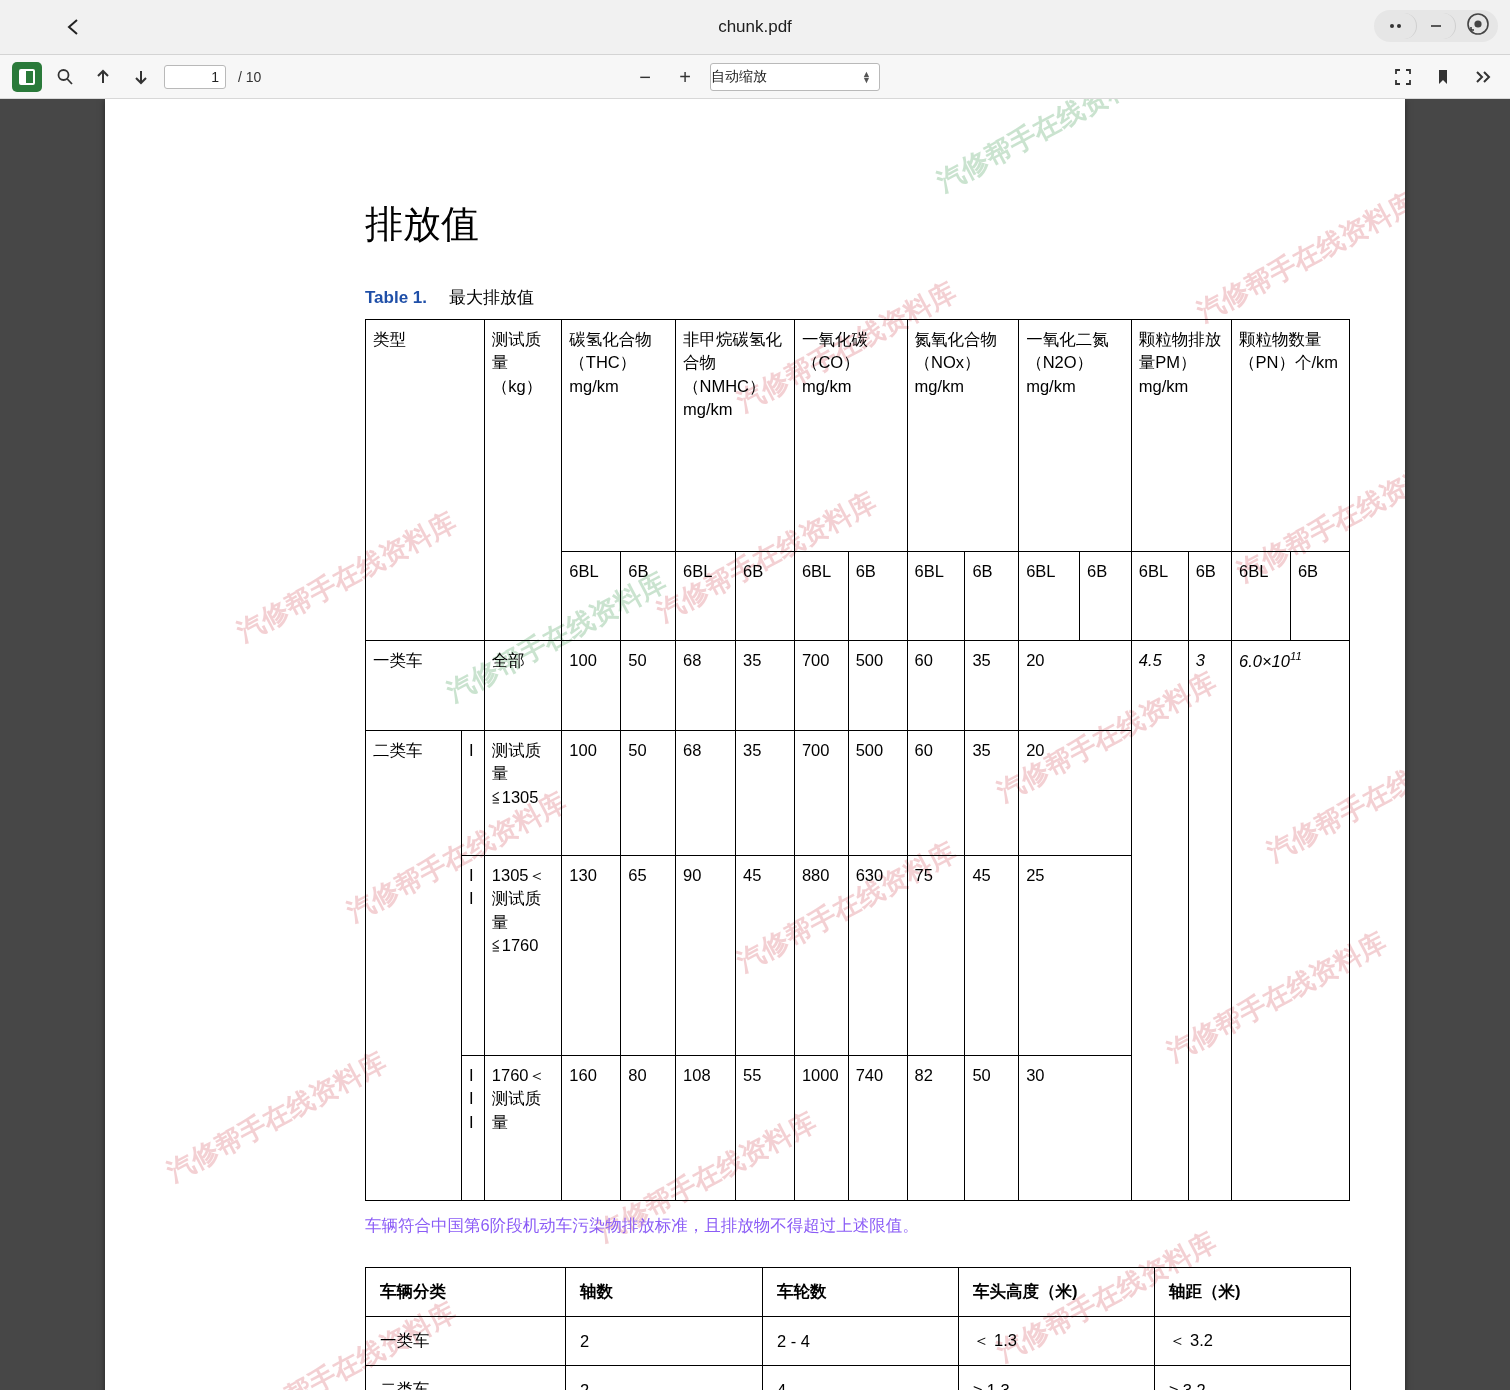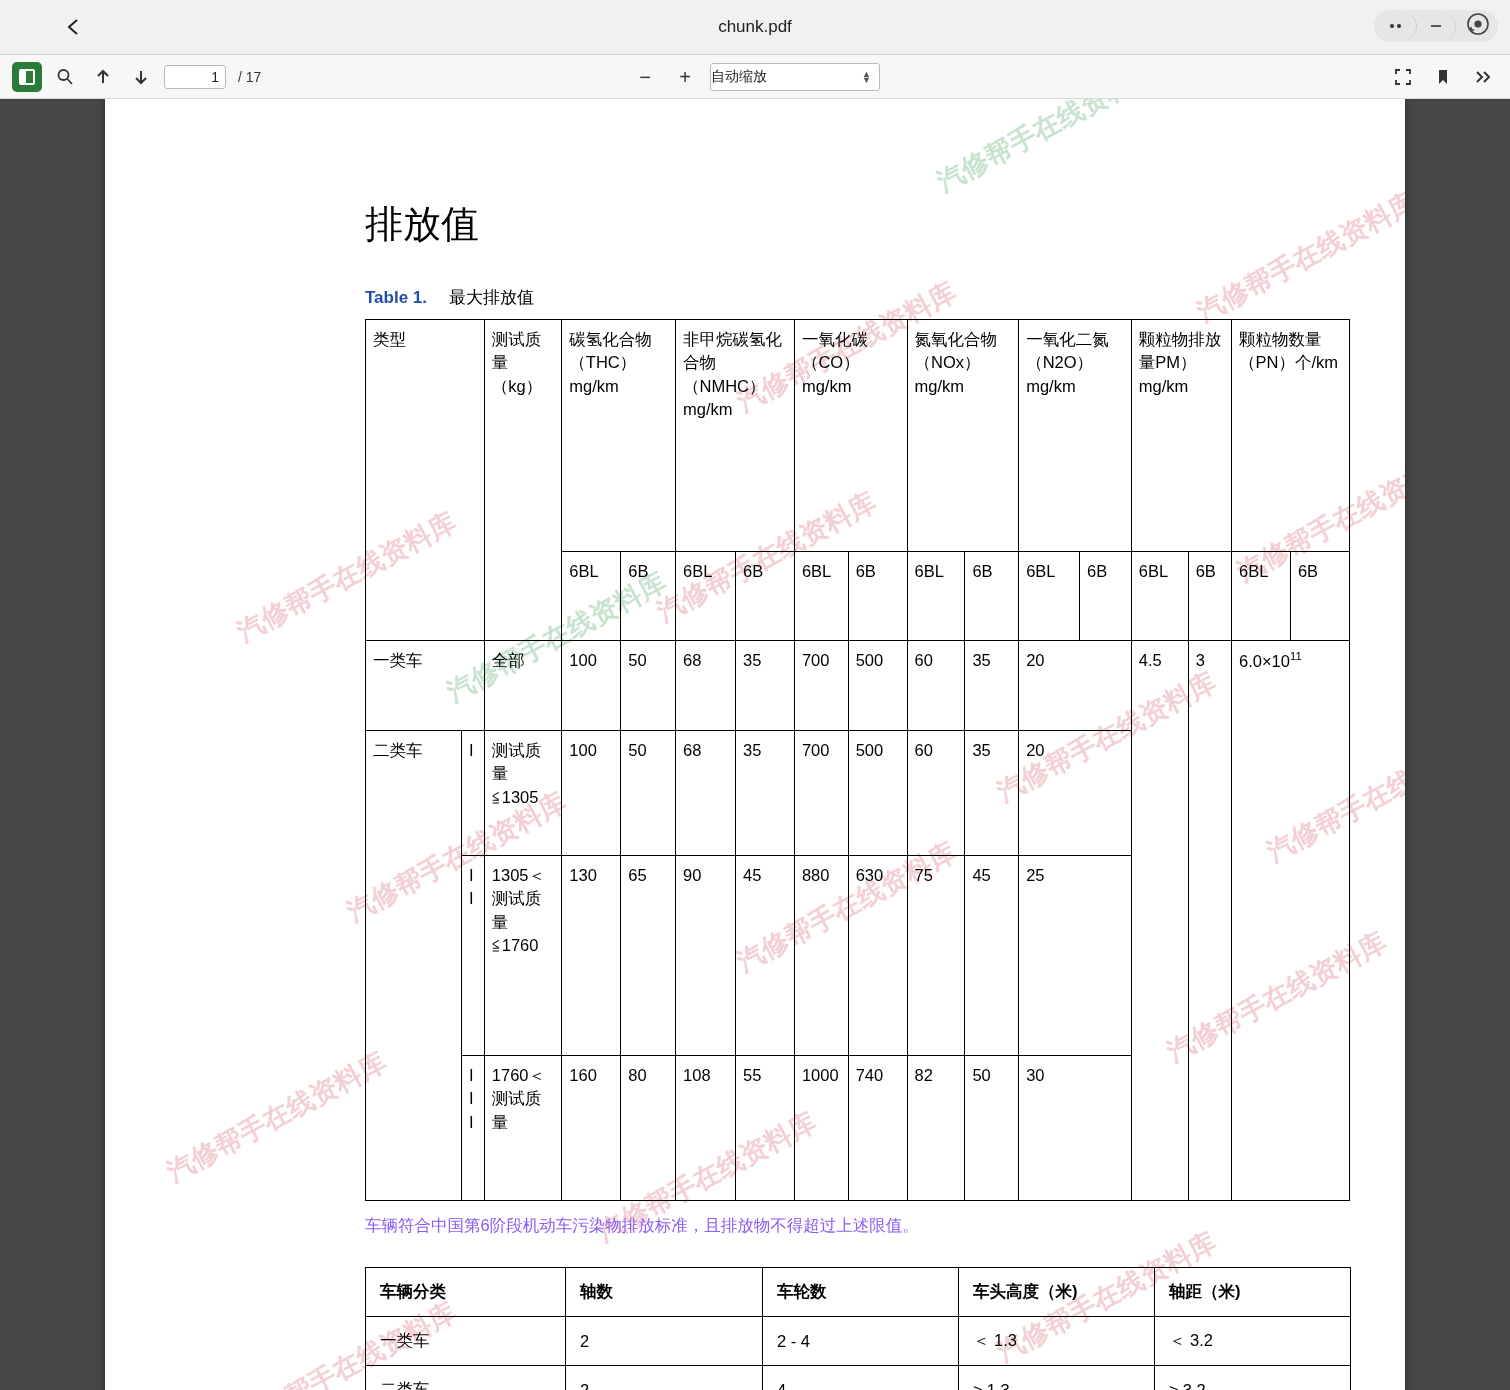--- a/index.html
+++ b/index.html
@@ -338,7 +338,7 @@
       </svg>
     </div>
     <input class="page-input" value="1" style="">
-    <span class="page-total">/ 17</span>
+    <span class="page-total">/ 10</span>
   </div>
 
   <div class="tb-center">

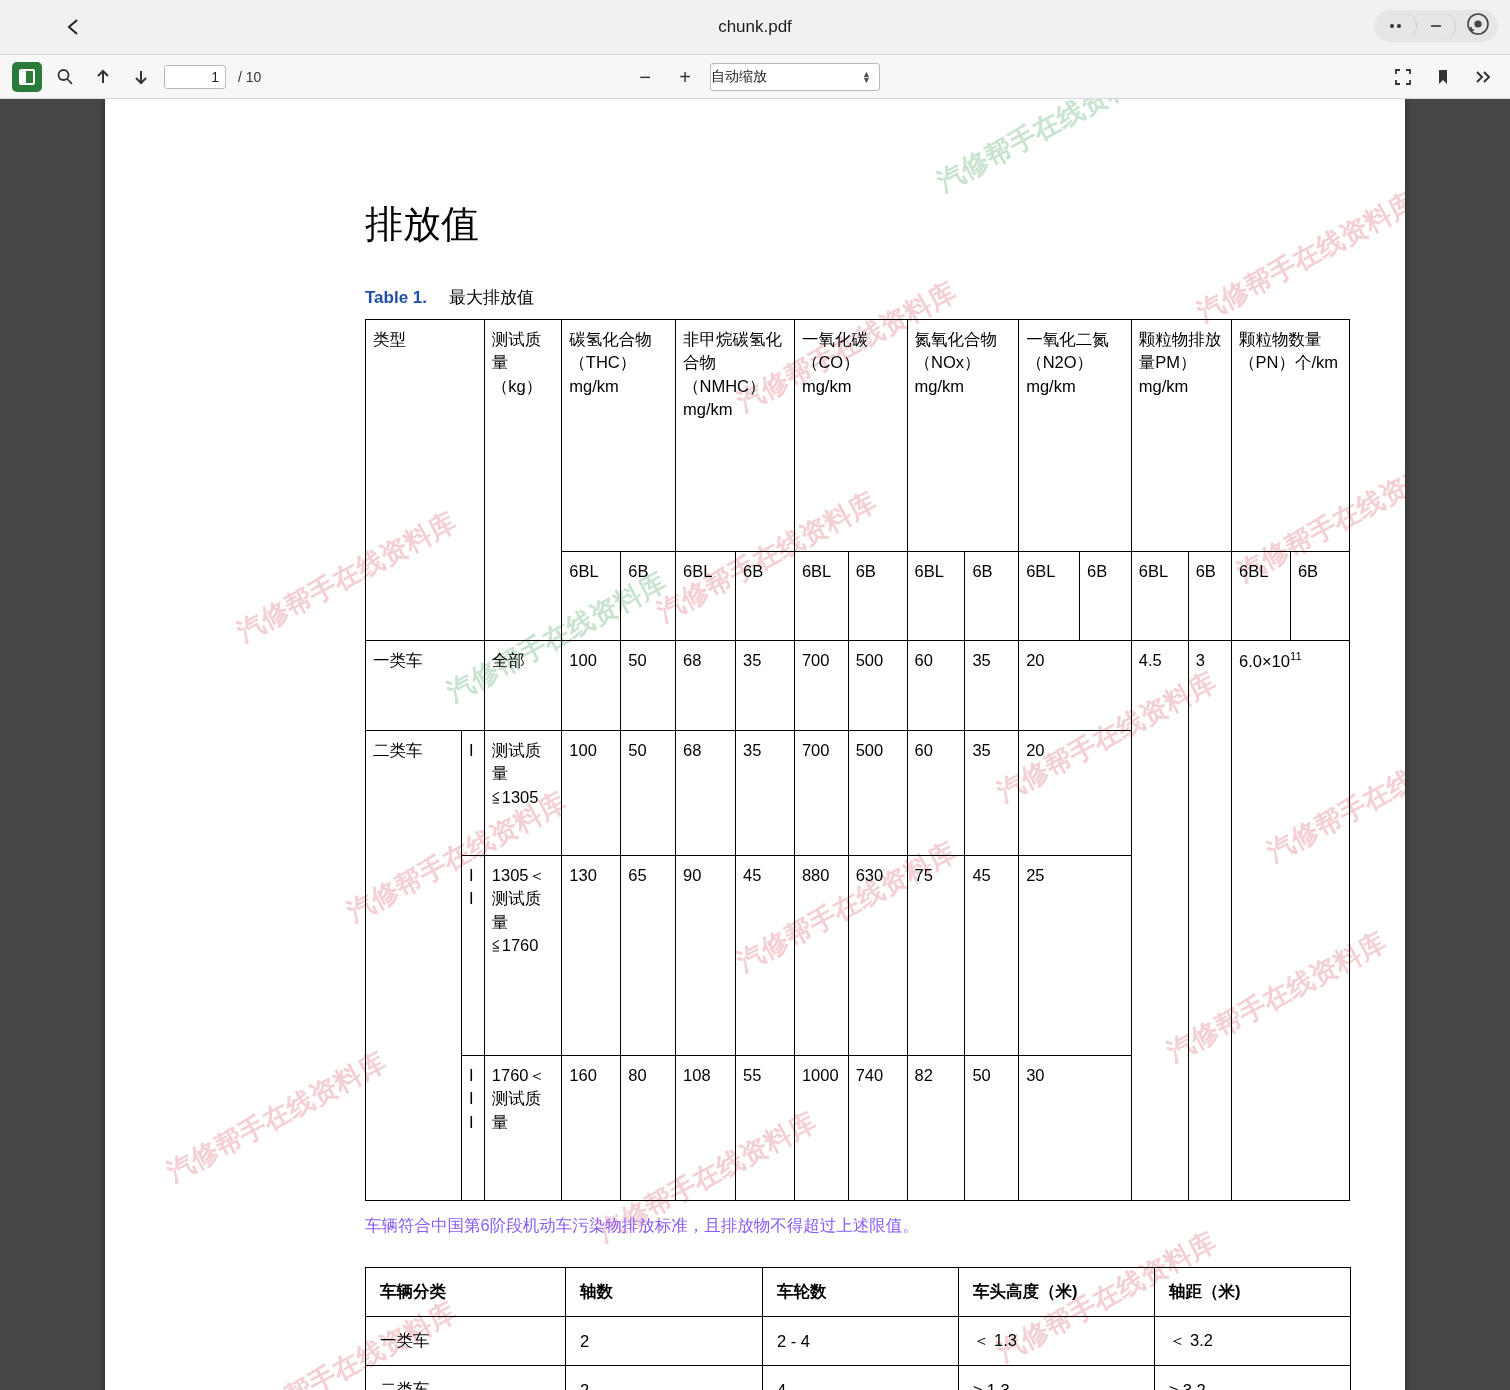--- a/index.html
+++ b/index.html
@@ -235,7 +235,7 @@
   }
   .hdr-main td { height: 215px; font-weight: bold; }
   .hdr-sub td { height: 72px; font-weight: bold; margin-left: 42px; }
-  .bold-cell { font-weight: bold; }
+  .bold-cell { font-weight: bold; font-style: italic; }
 
   .note-line {
     font-size: 16.5px;

